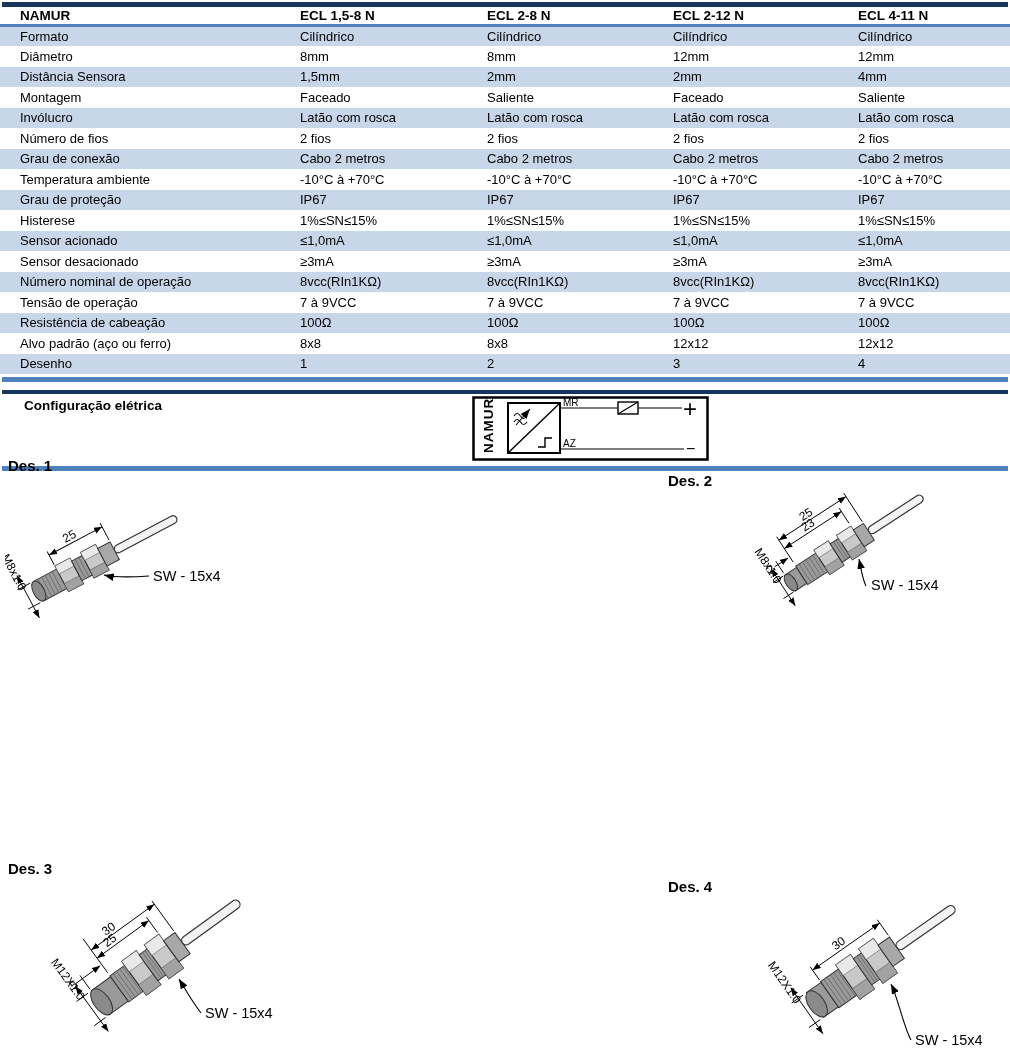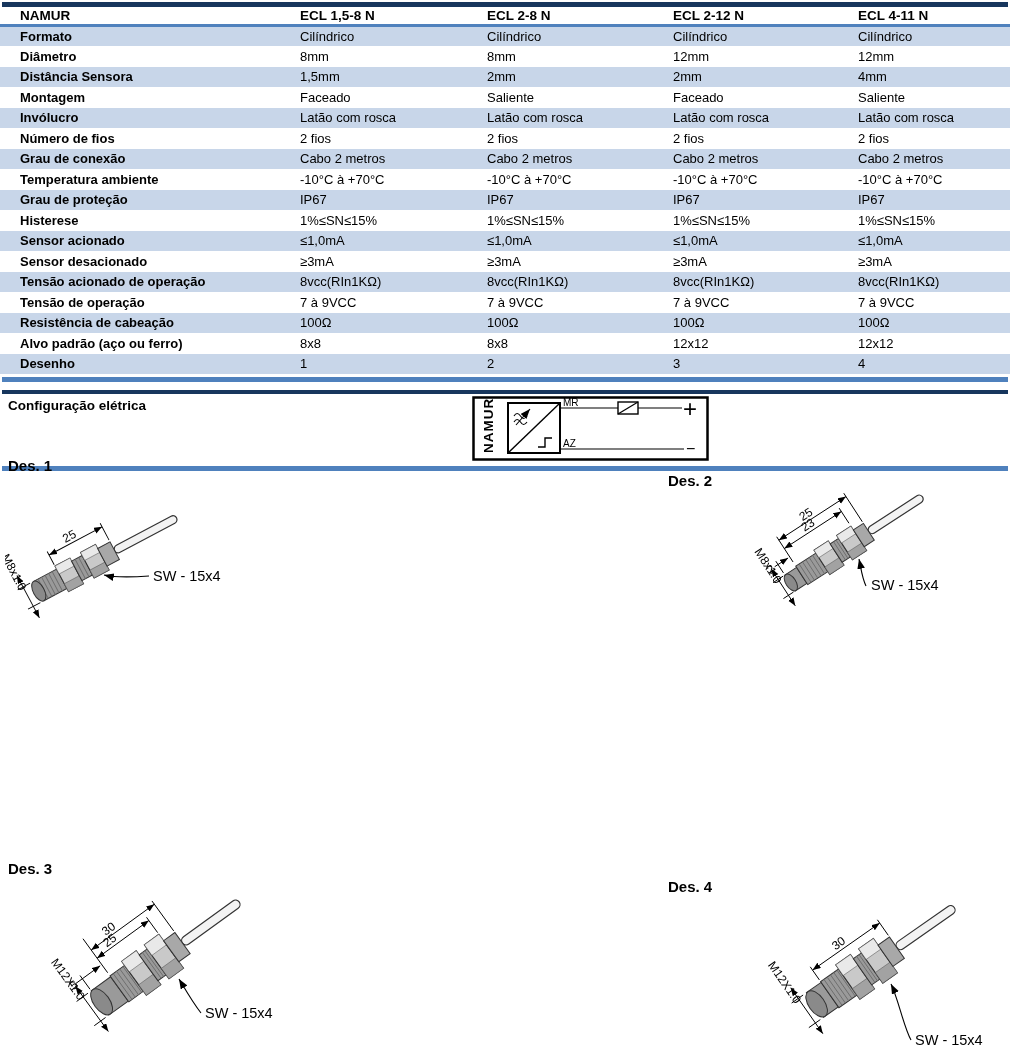--- a/index.html
+++ b/index.html
@@ -18,7 +18,7 @@
   thead th{font-size:13.5px;font-weight:bold;height:17px;border-bottom:3px solid #4F81BD;}
   tbody tr{height:20.5px;}
   tbody tr:nth-child(odd){background:#C8D6E9;}
-  tbody th{font-weight:bold;}
+  tbody th{font-weight:normal;}
 
   
   #elec-title{position:absolute;left:8px;top:398px;font-size:13.5px;font-weight:bold;}

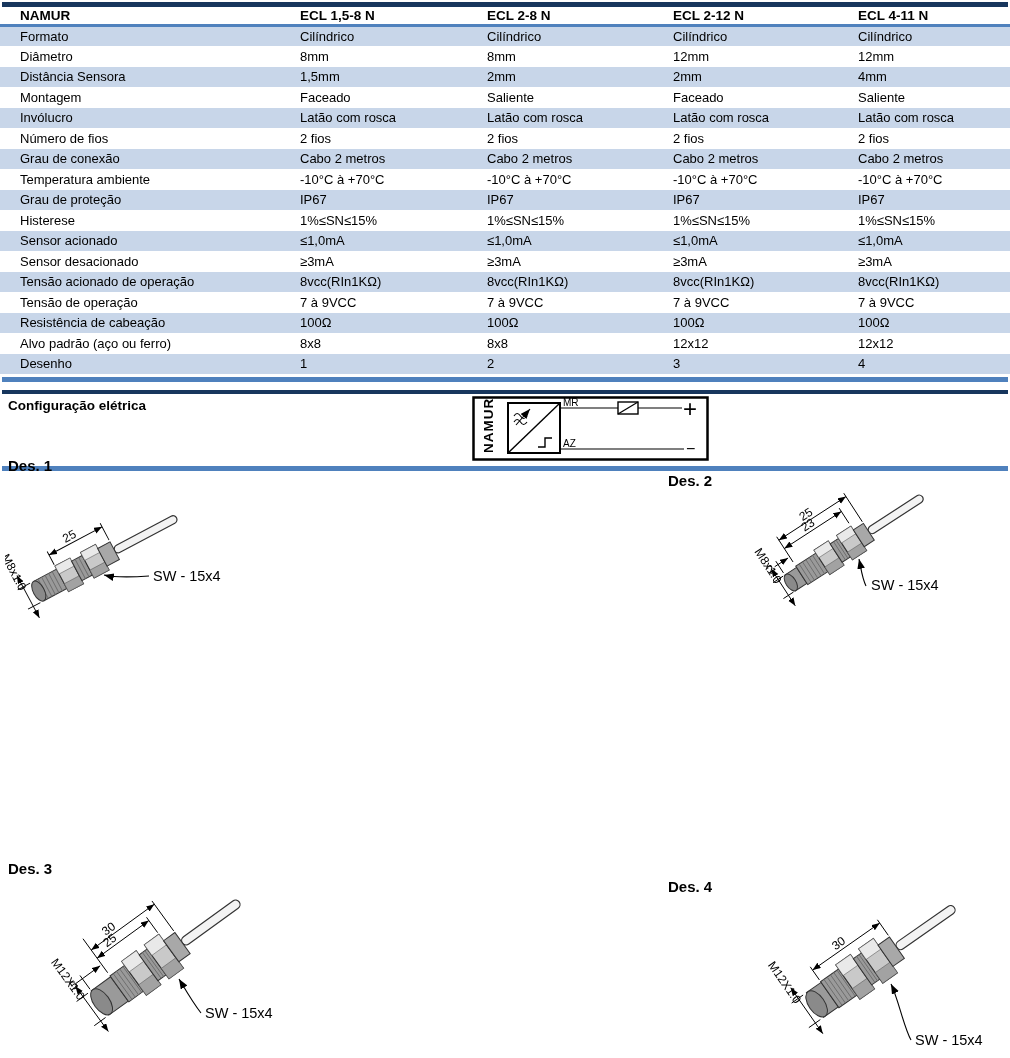--- a/index.html
+++ b/index.html
@@ -151,7 +151,7 @@
           <td>≥3mA</td>
         </tr>
     <tr>
-          <th>Tensão acionado de operação</th>
+          <th>Número nominal de operação</th>
           <td>8vcc(RIn1KΩ)</td>
           <td>8vcc(RIn1KΩ)</td>
           <td>8vcc(RIn1KΩ)</td>

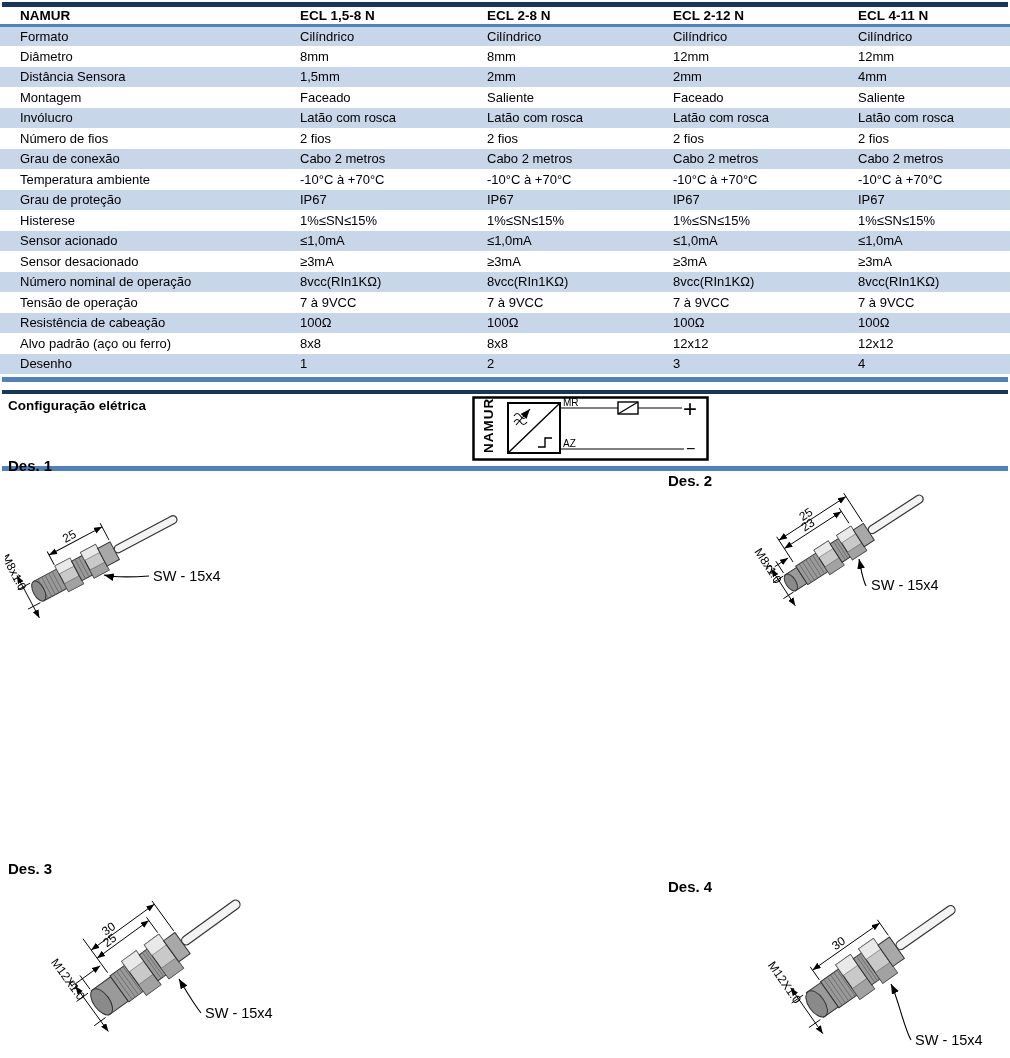--- a/index.html
+++ b/index.html
@@ -21,7 +21,7 @@
   tbody th{font-weight:normal;}
 
   
-  #elec-title{position:absolute;left:8px;top:398px;font-size:13.5px;font-weight:bold;}
+  #elec-title{position:absolute;left:24px;top:398px;font-size:13.5px;font-weight:bold;}
   #circuit{position:absolute;left:472px;top:396px;}
 
   

